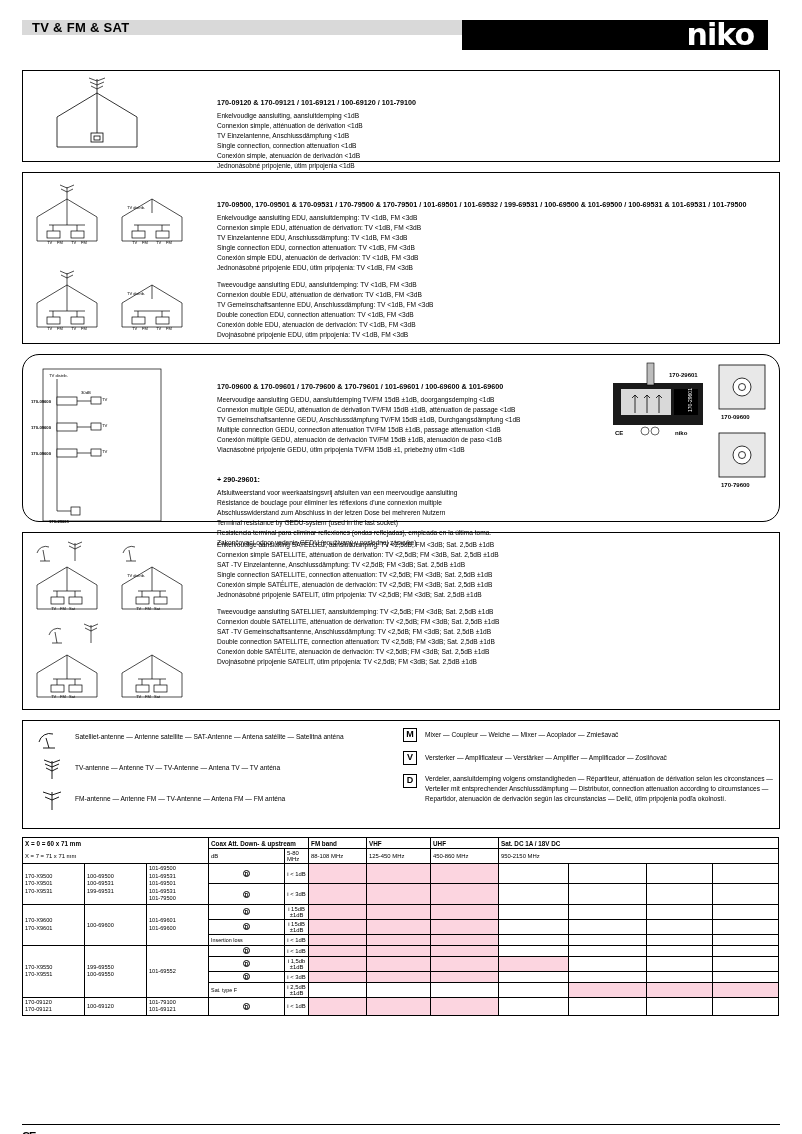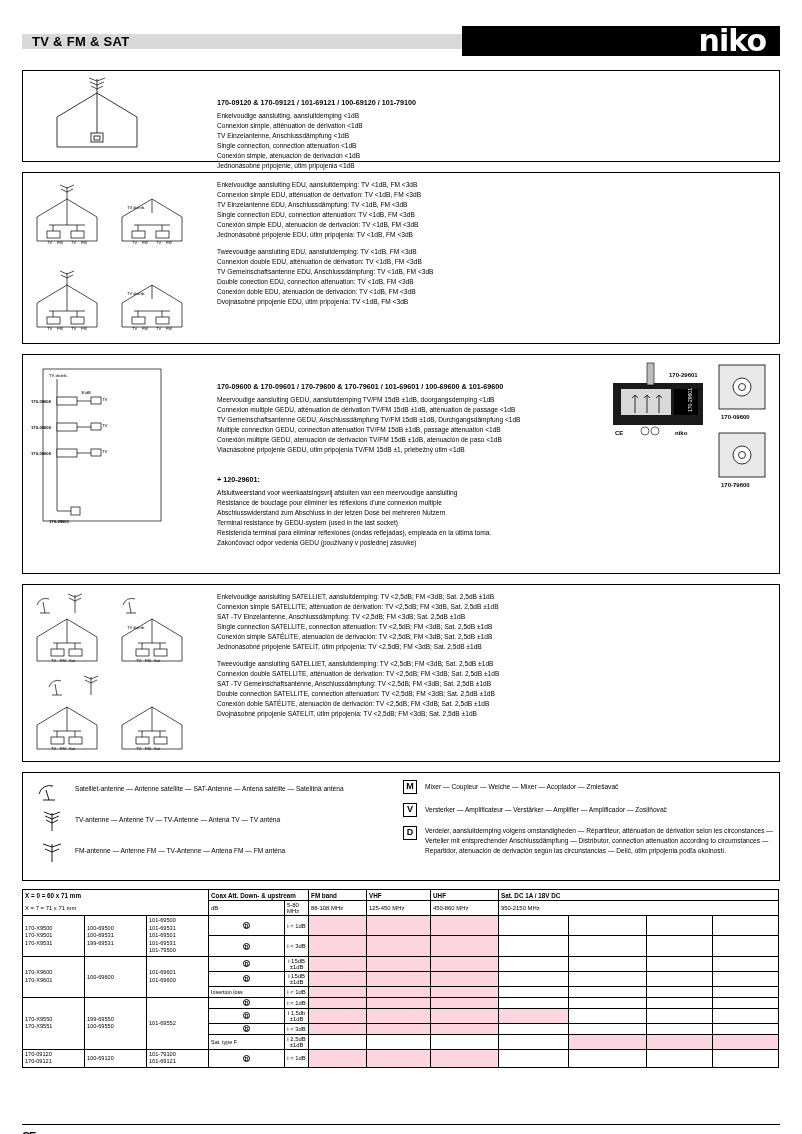--- a/index.html
+++ b/index.html
@@ -17,8 +17,8 @@
   .header {
     position: relative;
     height: 42px;
-    margin: 20px 0 8px 0;
-    display:flex; align-items:center;
+    margin: 20px 12px 8px 0;
+    display:flex; align-items:flex-start;
   }
   .header-bar {
     background:#d9d9d9;

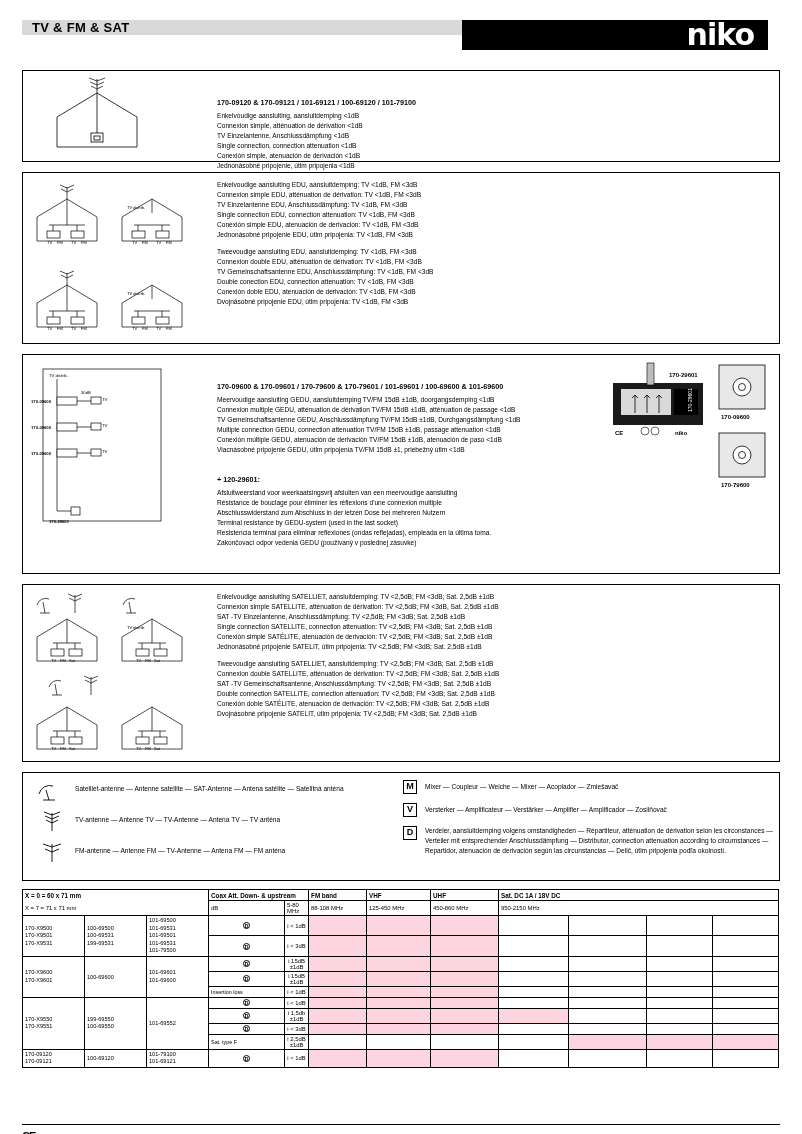--- a/index.html
+++ b/index.html
@@ -239,6 +239,7 @@
       </svg>
     </div>
     <div class="txt">
+      <span class="ref">170-09500, 170-09501 &amp; 170-09531 / 170-79500 &amp; 170-79501 / 101-69501 / 101-69532 / 199-69531 / 100-69500 &amp; 101-69500 / 100-69531 &amp; 101-69531 / 101-79500</span>
       <div class="group">
         <span class="line">Enkelvoudige aansluiting EDU, aansluitdemping: TV &lt;1dB, FM &lt;3dB</span>
         <span class="line">Connexion simple EDU, atténuation de dérivation: TV &lt;1dB, FM &lt;3dB</span>

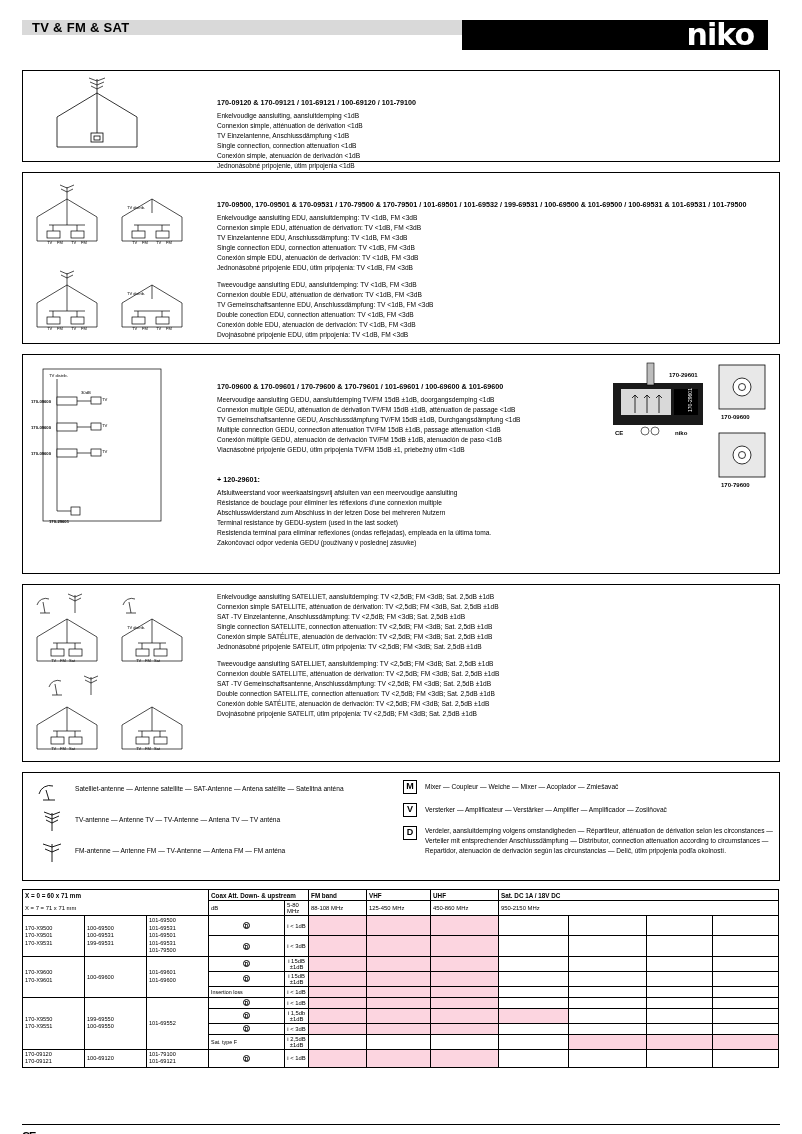--- a/index.html
+++ b/index.html
@@ -259,7 +259,7 @@
     </div>
   </div>
 
-  <div class="block" style="height:220px;">
+  <div class="block" style="height:168px;border-radius:17px;">
     <div class="art">
       <svg width="180" height="168" viewBox="0 0 180 168">
         <g stroke="#000" fill="none" stroke-width="0.7" font-family="Liberation Sans" font-size="4.2">

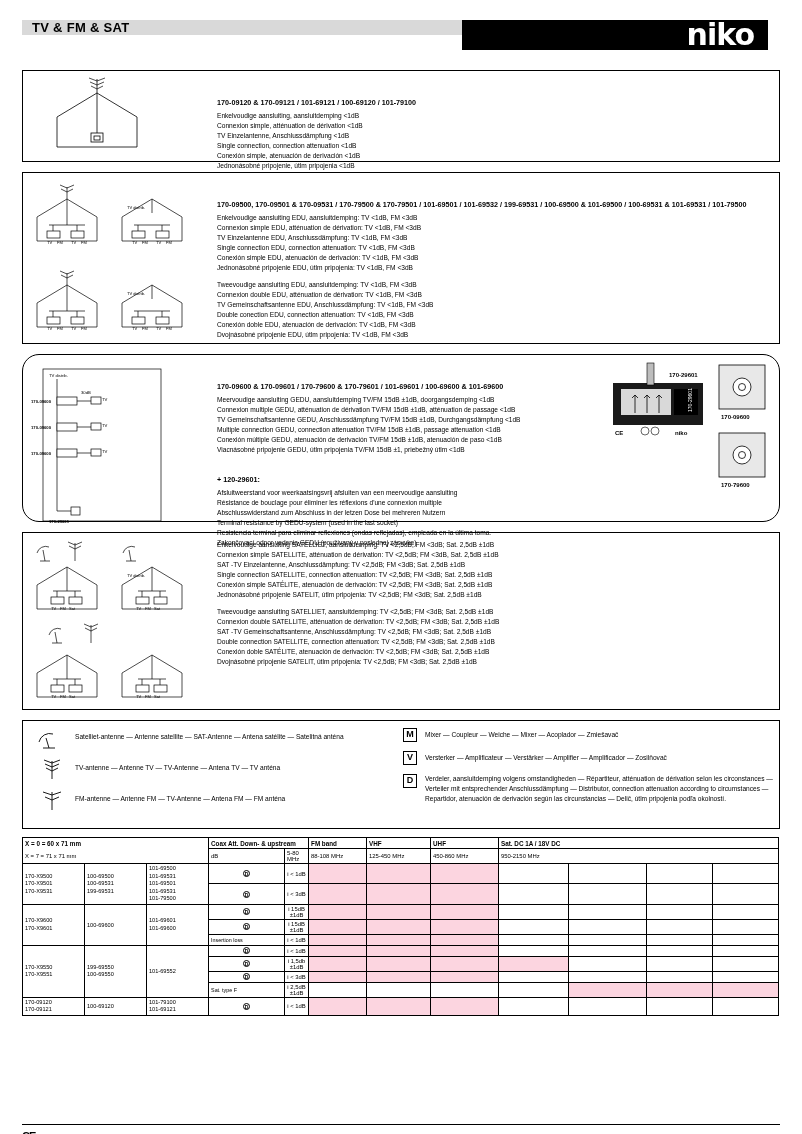--- a/index.html
+++ b/index.html
@@ -306,7 +306,7 @@
         <span class="line">Conexión múltiple GEDU, atenuación de derivación TV/FM 15dB ±1dB, atenuación de paso &lt;1dB</span>
         <span class="line">Viacnásobné pripojenie GEDU, útlm pripojenia TV/FM 15dB ±1, priebežný útlm &lt;1dB</span>
       </div>
-      <span class="ref">+ 120-29601:</span>
+      <span class="ref">+ 290-29601:</span>
       <div class="group">
         <span class="line">Afsluitweerstand voor weerkaatsingsvrij afsluiten van een meervoudige aansluiting</span>
         <span class="line">Résistance de bouclage pour éliminer les réflexions d'une connexion multiple</span>

